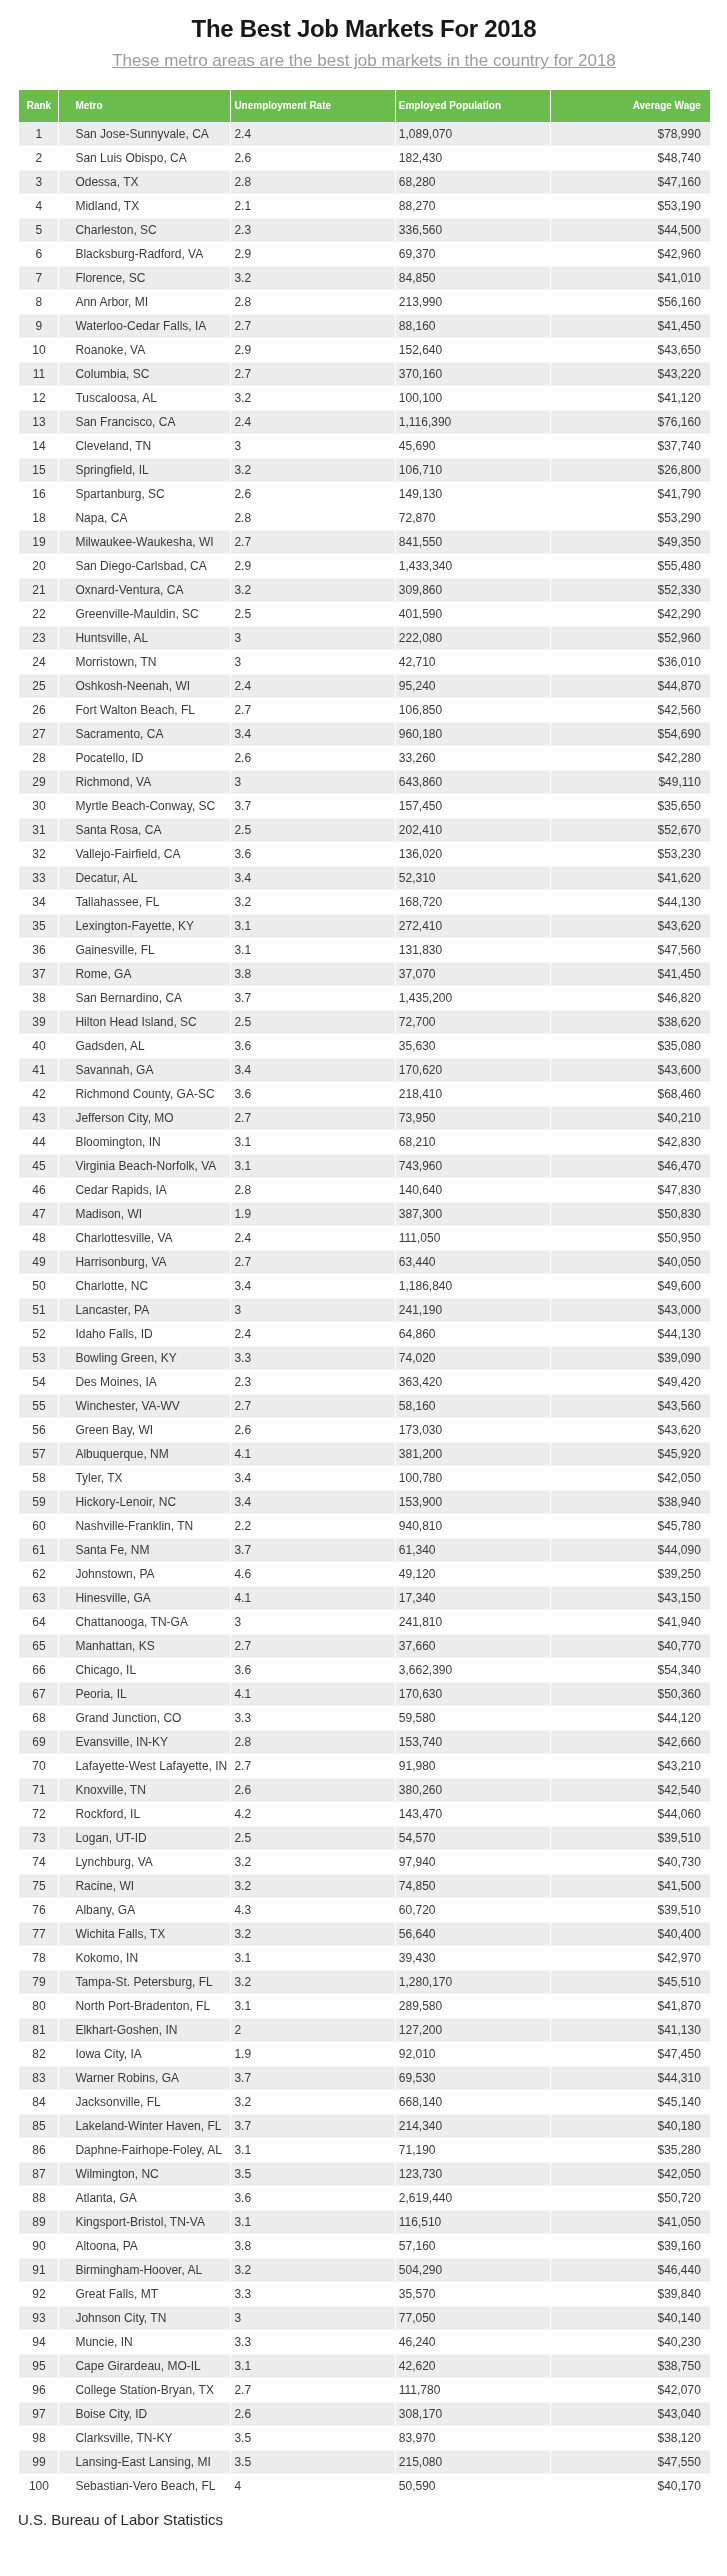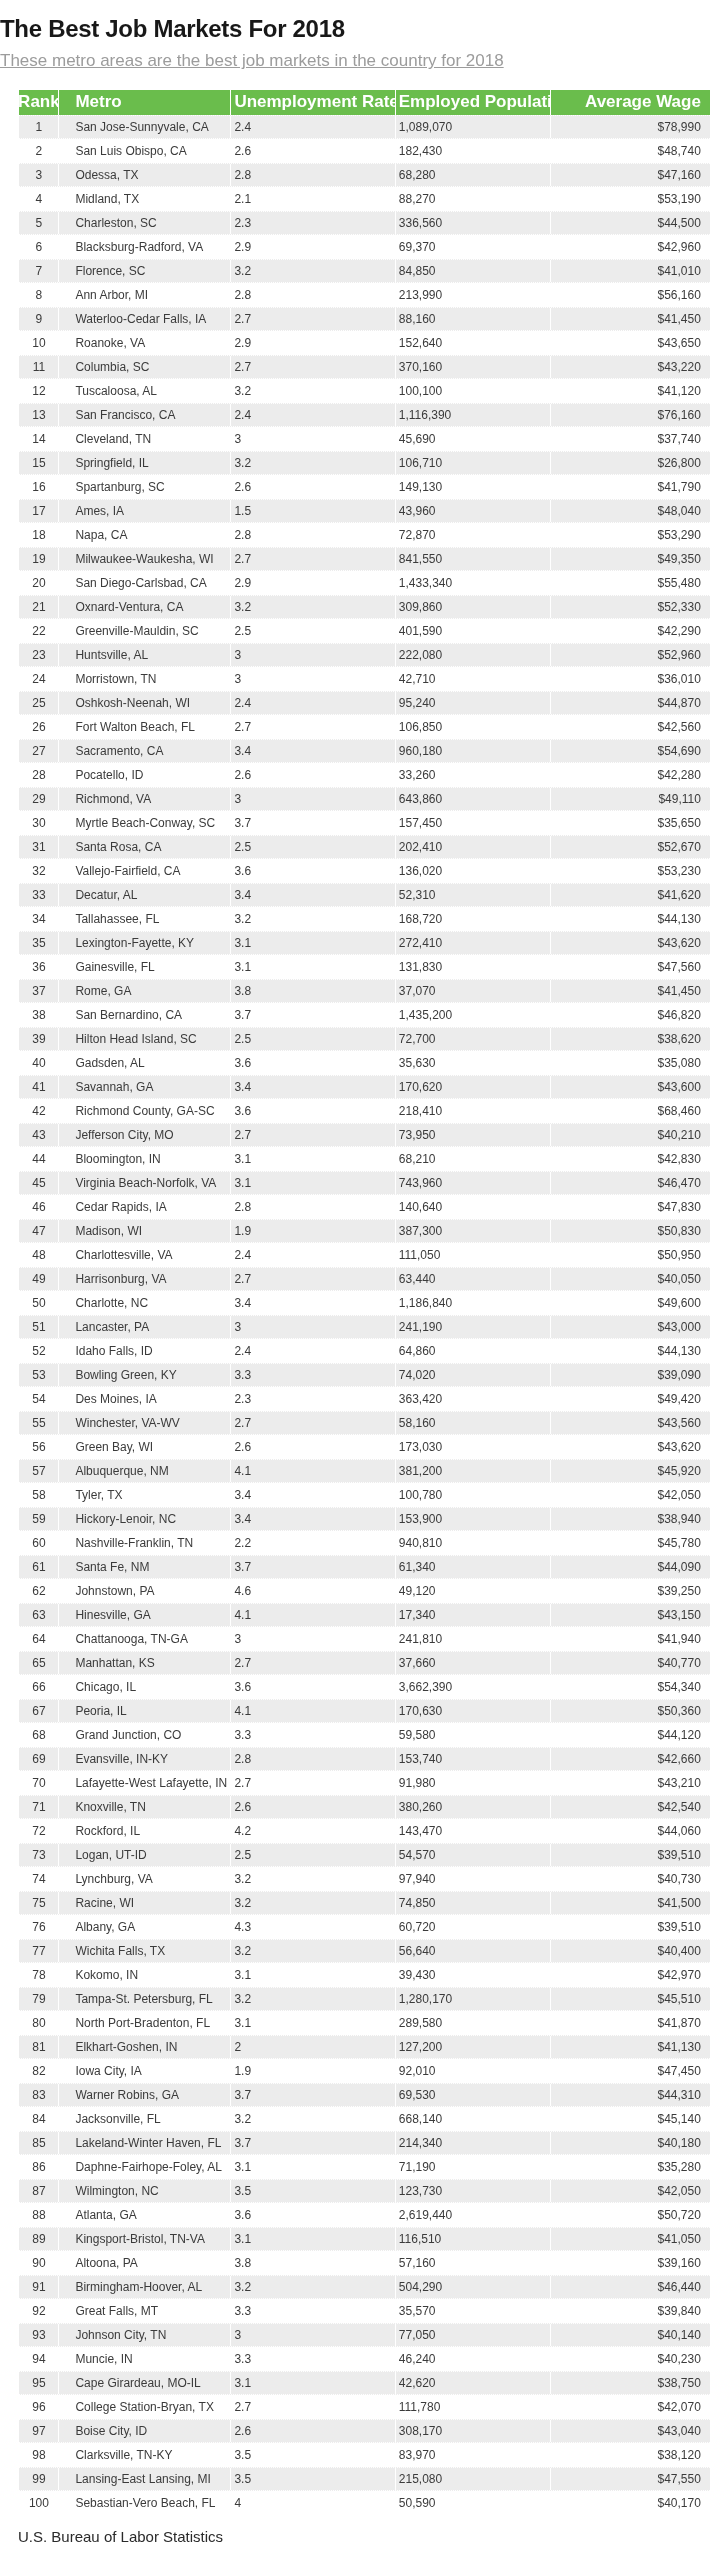--- a/index.html
+++ b/index.html
@@ -9,7 +9,7 @@
     font-family:"Liberation Sans", sans-serif;
     -webkit-font-smoothing:antialiased;
   }
-  .masthead { text-align:left; padding-top:14.6px; }
+  .masthead { text-align:center; padding-top:14.6px; }
   .title {
     font-size:24px; font-weight:700; color:#181818;
     letter-spacing:-0.3px; line-height:27px;

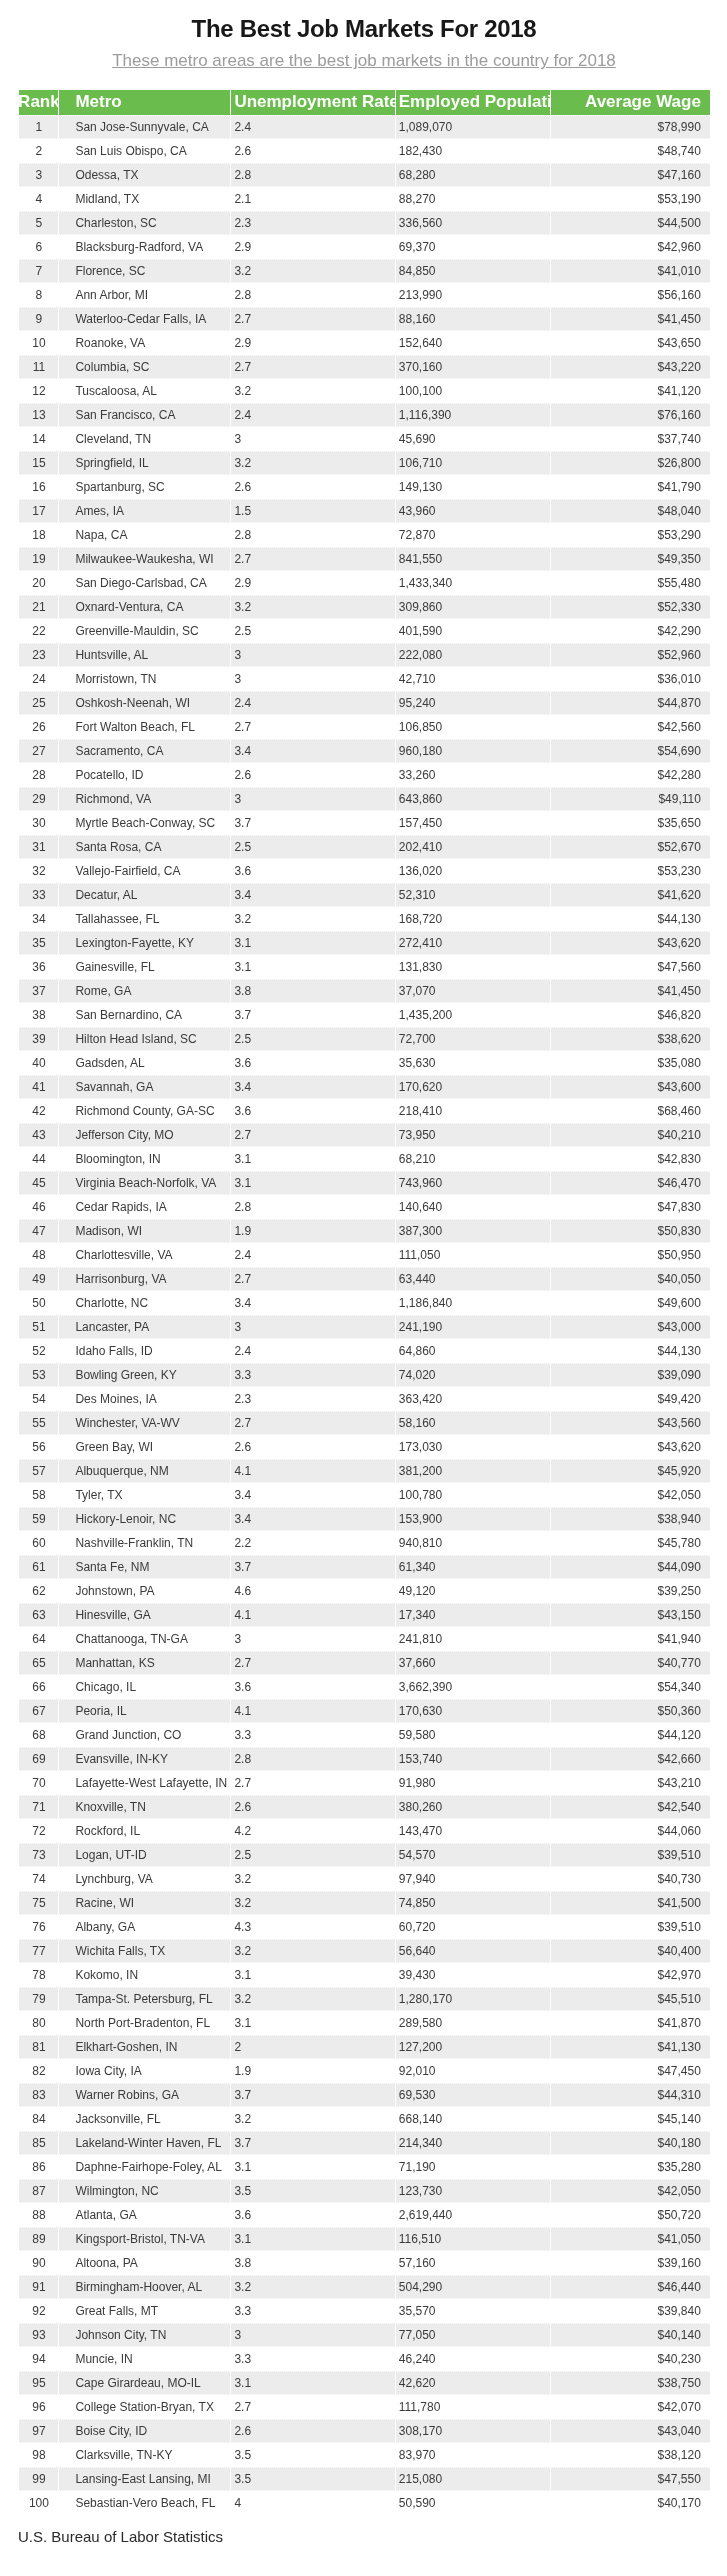--- a/index.html
+++ b/index.html
@@ -25,8 +25,8 @@
     align-items:center;
   }
   .header-row {
-    height:25px; background:#6abd4c; color:#ffffff;
-    font-weight:700; font-size:17px;
+    height:32px; background:#6abd4c; color:#ffffff;
+    font-weight:700; font-size:10px;
   }
   .row { height:24px; font-size:12px; color:#3b3b3b; background:#ffffff; }
   .row.stripe {

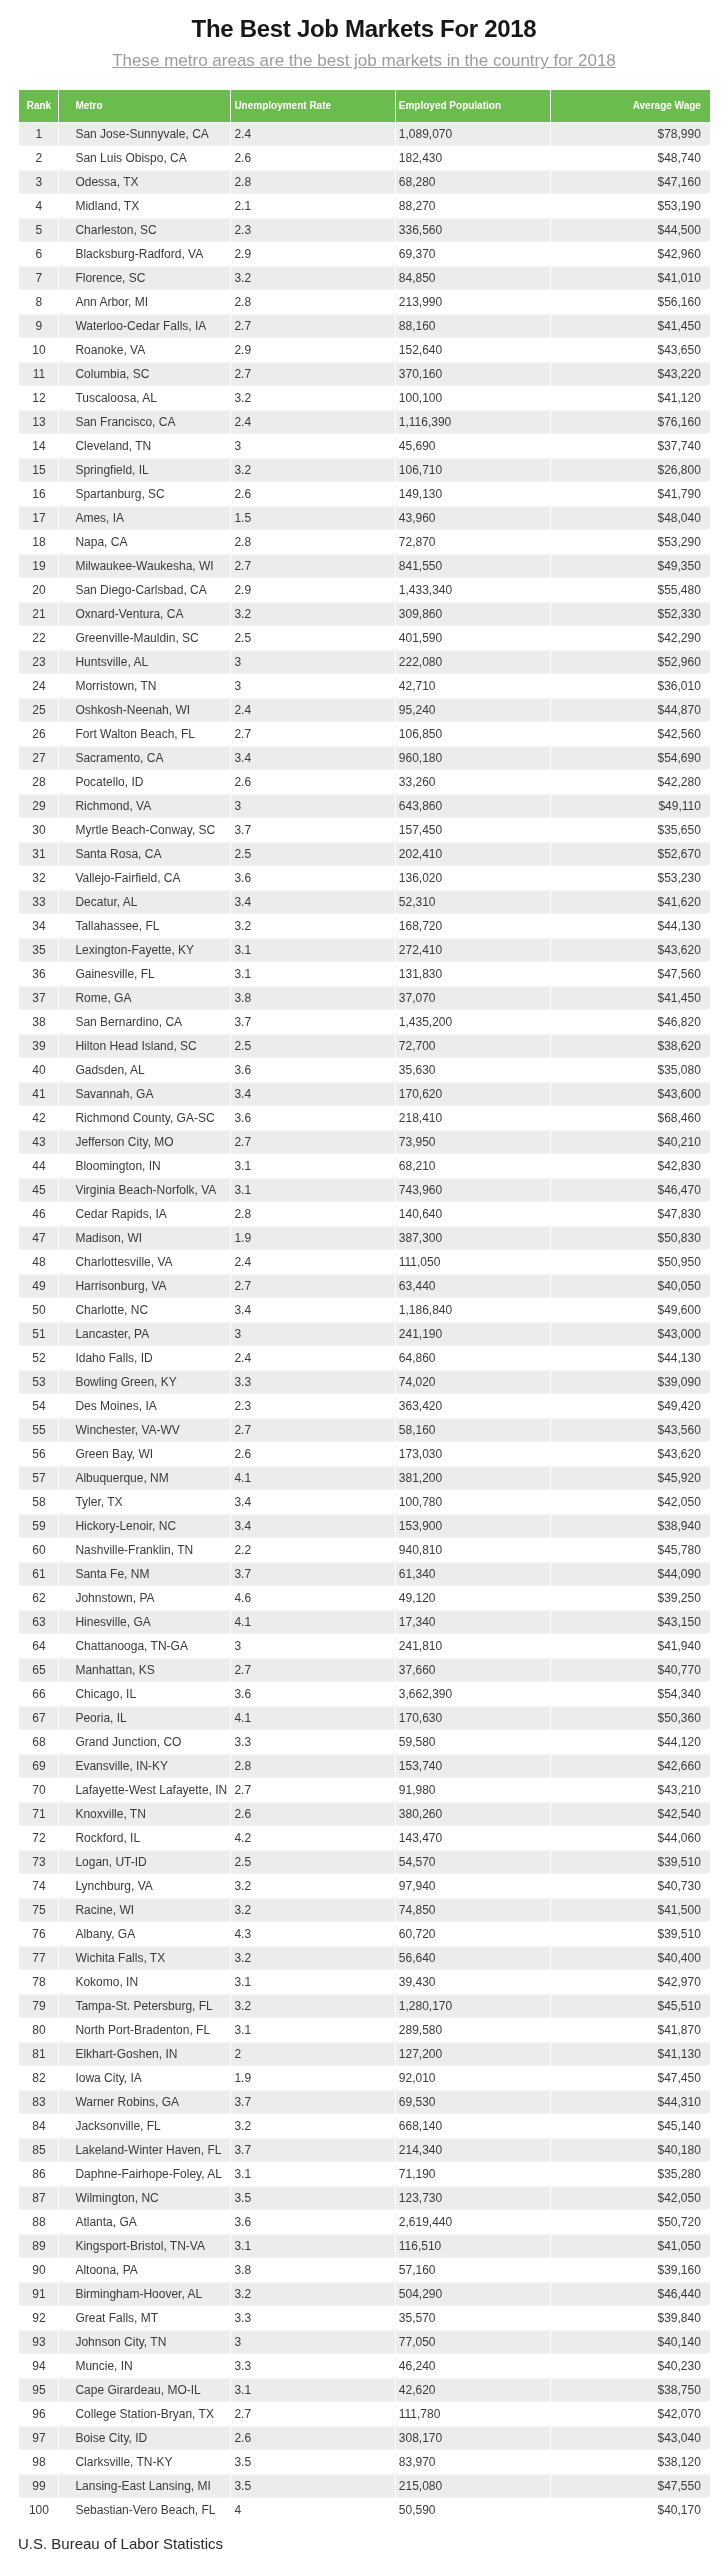--- a/index.html
+++ b/index.html
@@ -190,13 +190,6 @@
     <div class="cell col-wage">$41,790</div>
   </div>
 
-  <div class="grid-row row stripe">
-    <div class="cell col-rank">17</div>
-    <div class="cell col-metro">Ames, IA</div>
-    <div class="cell col-unemp">1.5</div>
-    <div class="cell col-emp">43,960</div>
-    <div class="cell col-wage">$48,040</div>
-  </div>
 
   <div class="grid-row row">
     <div class="cell col-rank">18</div>

